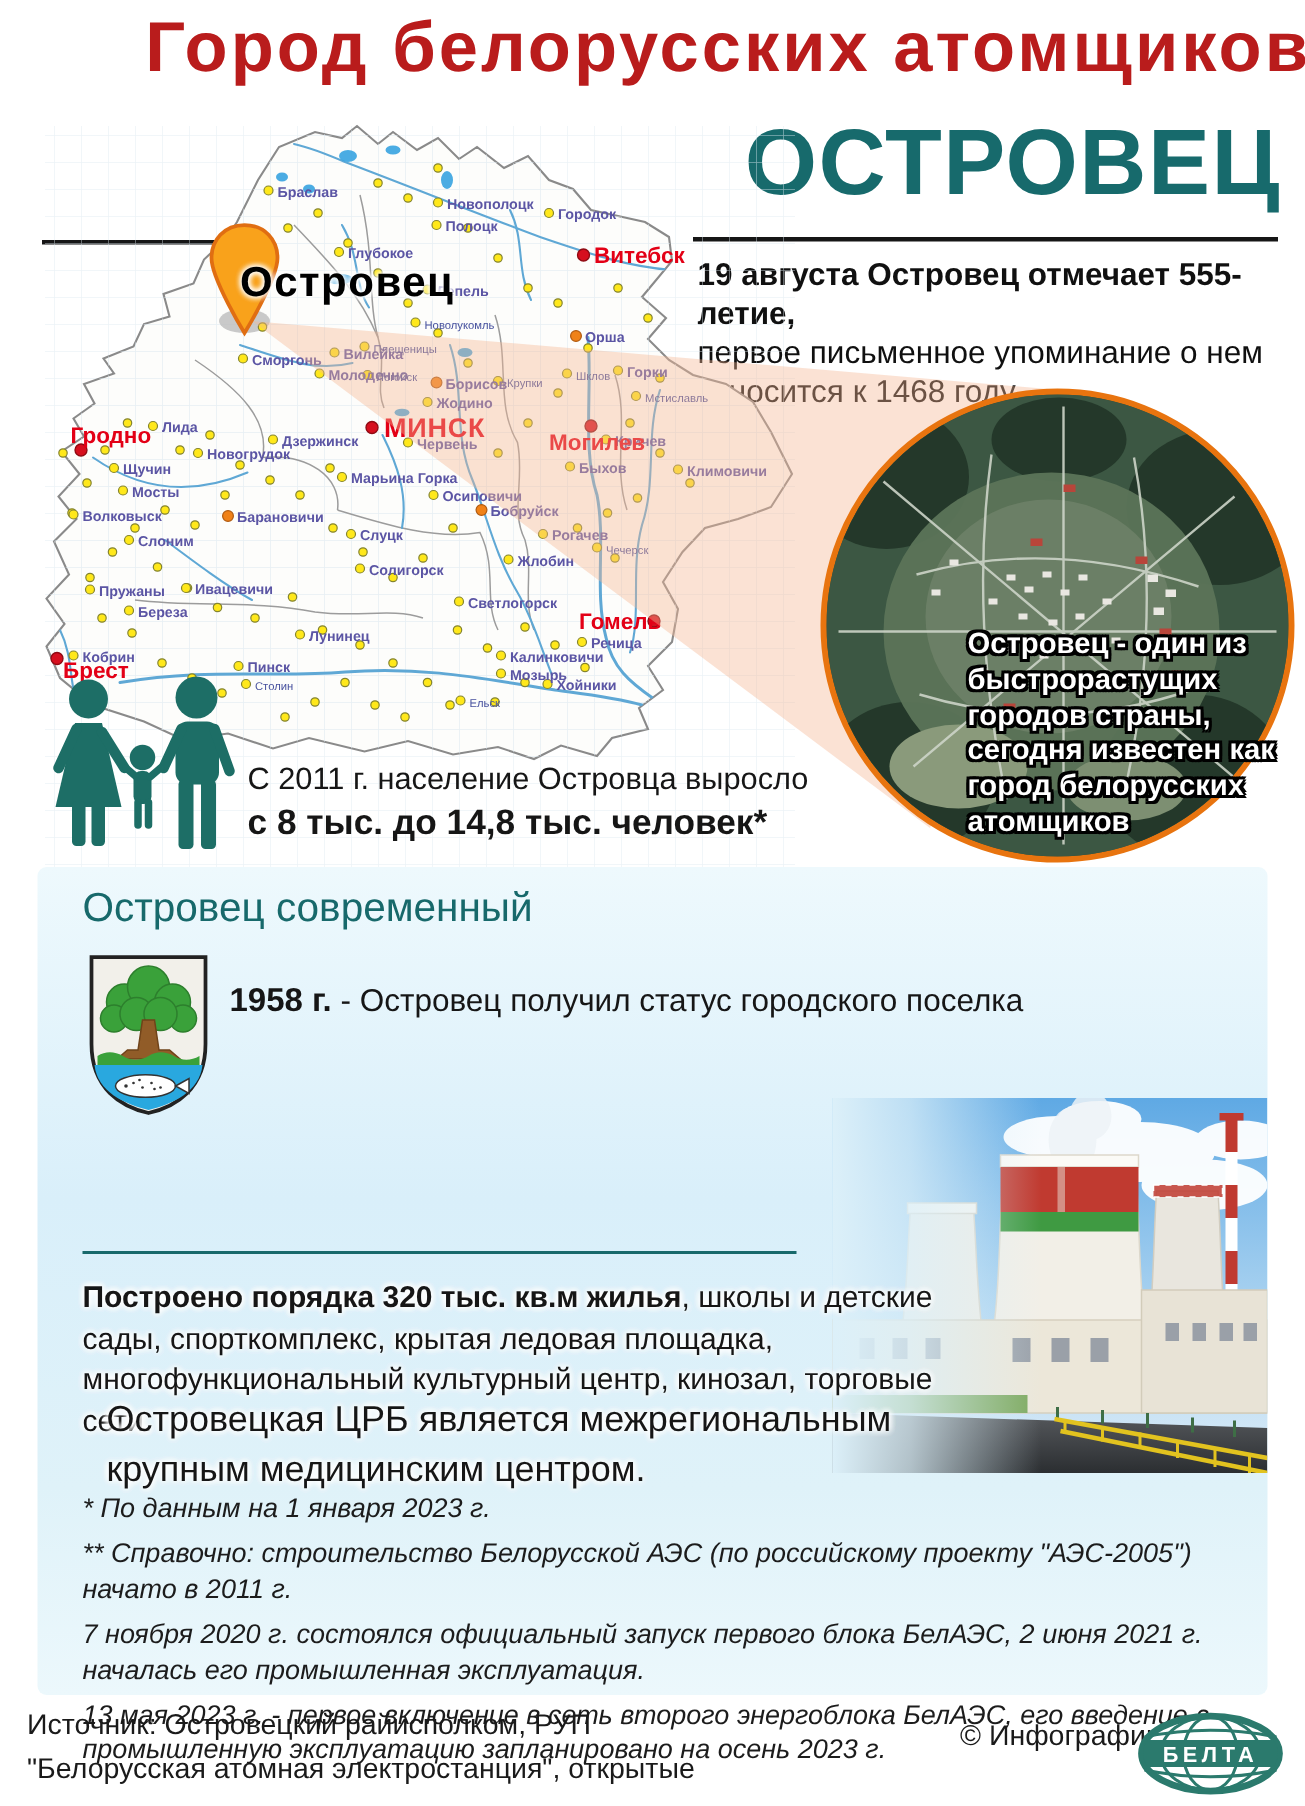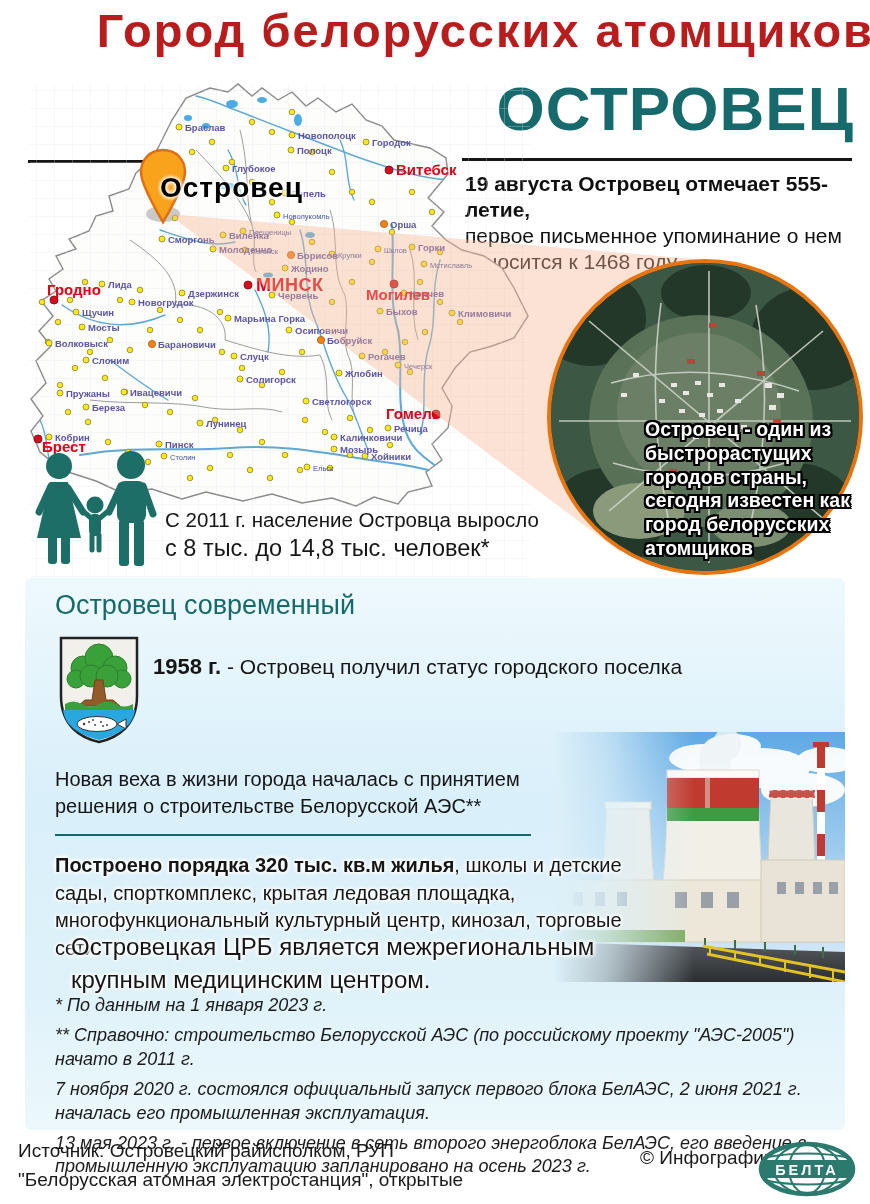--- a/index.html
+++ b/index.html
@@ -45,7 +45,7 @@
   .family{left:25px;top:450px;width:142px;height:130px}
   .pop{left:165px;top:508px;color:#161616}
   .pop .l1{font-size:20.5px}
-  .pop .l2{font-size:23.5px;font-weight:400;margin-top:3px}
+  .pop .l2{font-size:23.5px;font-weight:700;margin-top:3px}
 
   
   .panel{left:25px;top:578px;width:820px;height:552px;border-radius:6px;

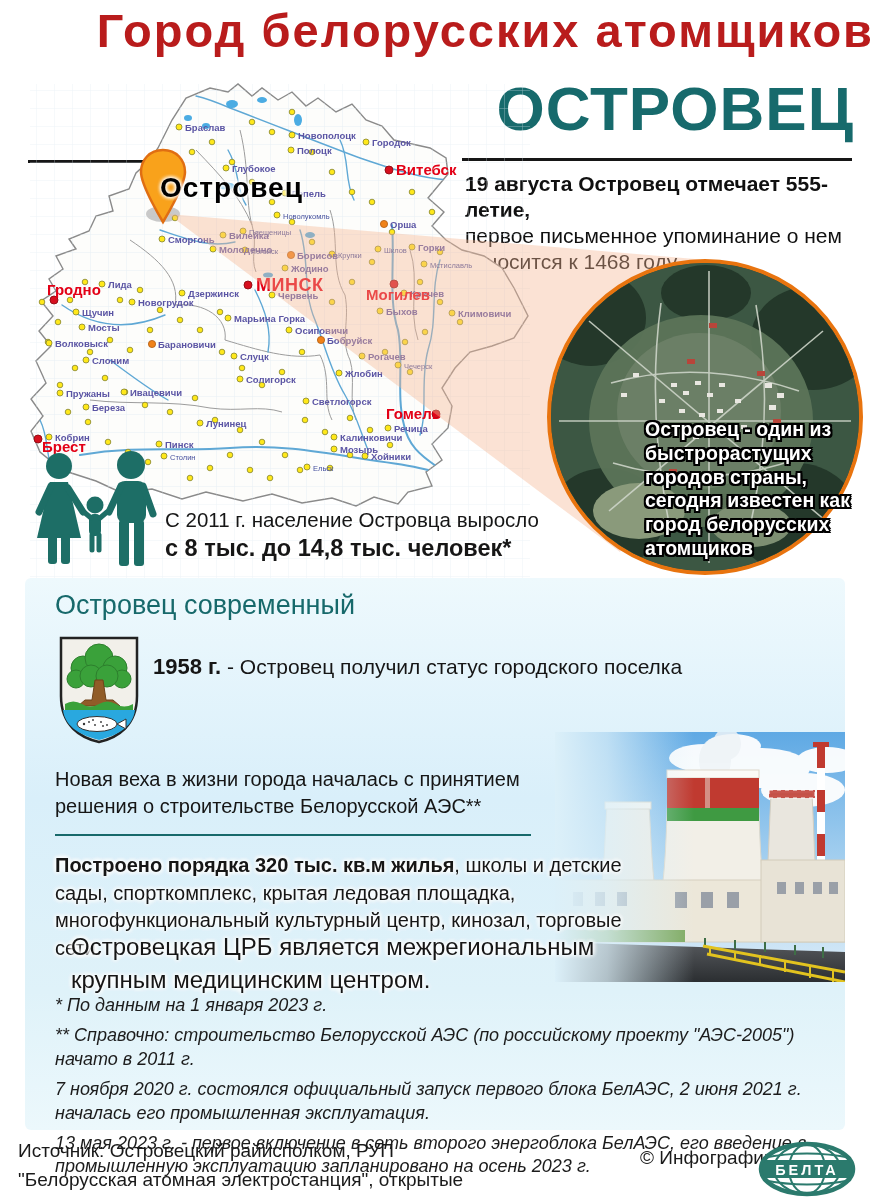--- a/index.html
+++ b/index.html
@@ -475,7 +475,6 @@
     </div>
   </div>
 
-  <div class="npp-intro">Новая веха в жизни города началась с принятием решения о строительстве Белорусской АЭС**</div>
   <div class="divider"></div>
 
   <div class="photo">

